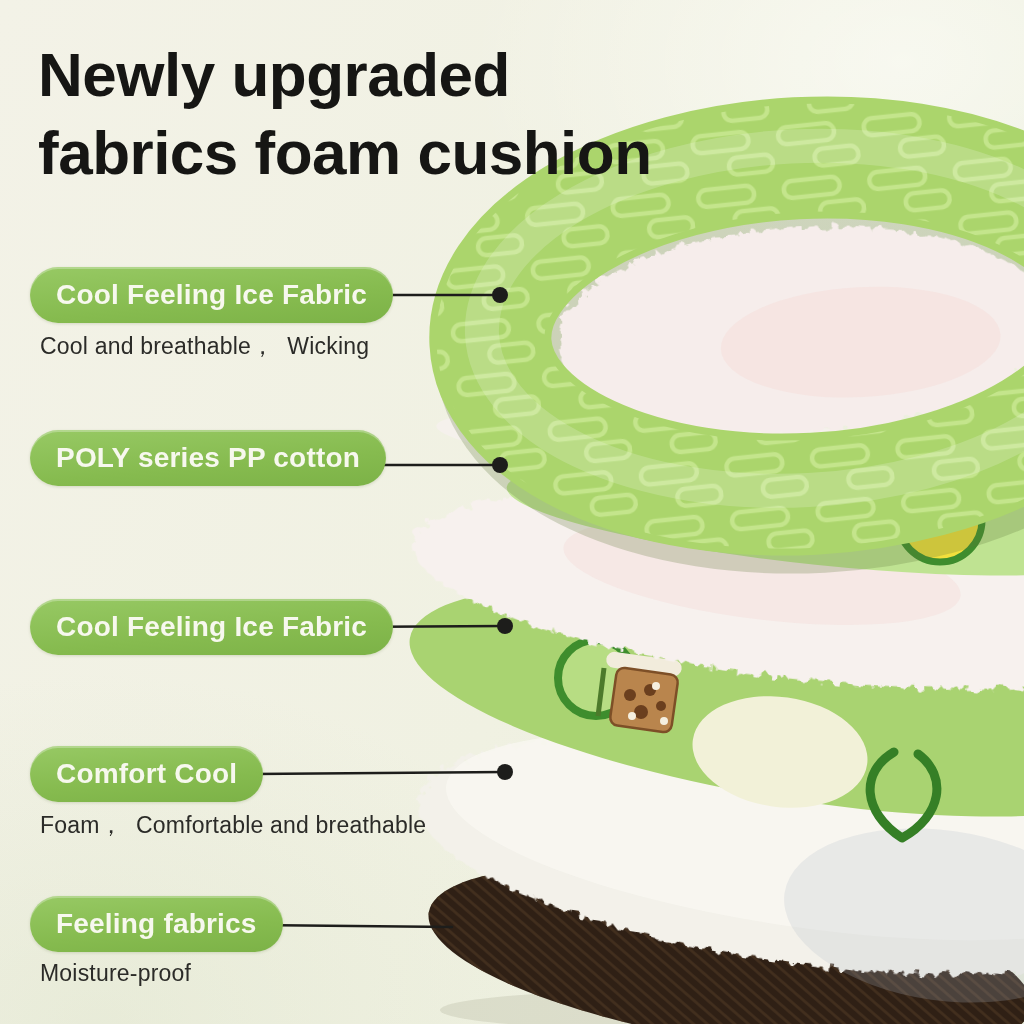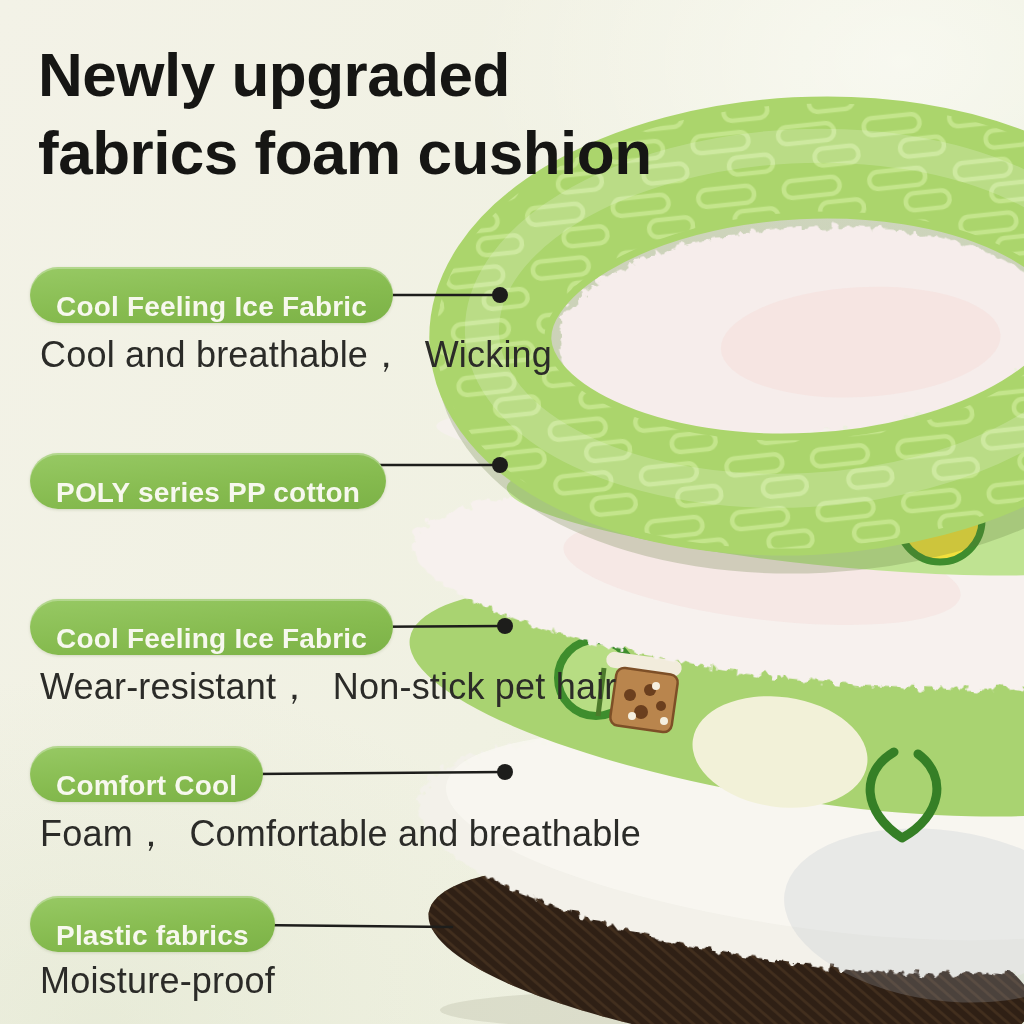--- a/index.html
+++ b/index.html
@@ -27,7 +27,7 @@
   }
   .callout{position:absolute;left:30px;}
   .pill{
-    display:inline-flex;align-items:flex-end;height:56px;border-radius:28px;
+    display:inline-flex;align-items:center;height:56px;border-radius:28px;
     padding:0 26px;font-size:28px;font-weight:700;color:var(--pill-text);
     background:linear-gradient(175deg,var(--pill-green-light) 0%,var(--pill-green) 60%,#7cb247 100%);
     box-shadow:inset 0 2px 0 rgba(255,255,255,.28), 0 1px 3px rgba(70,100,35,.18);

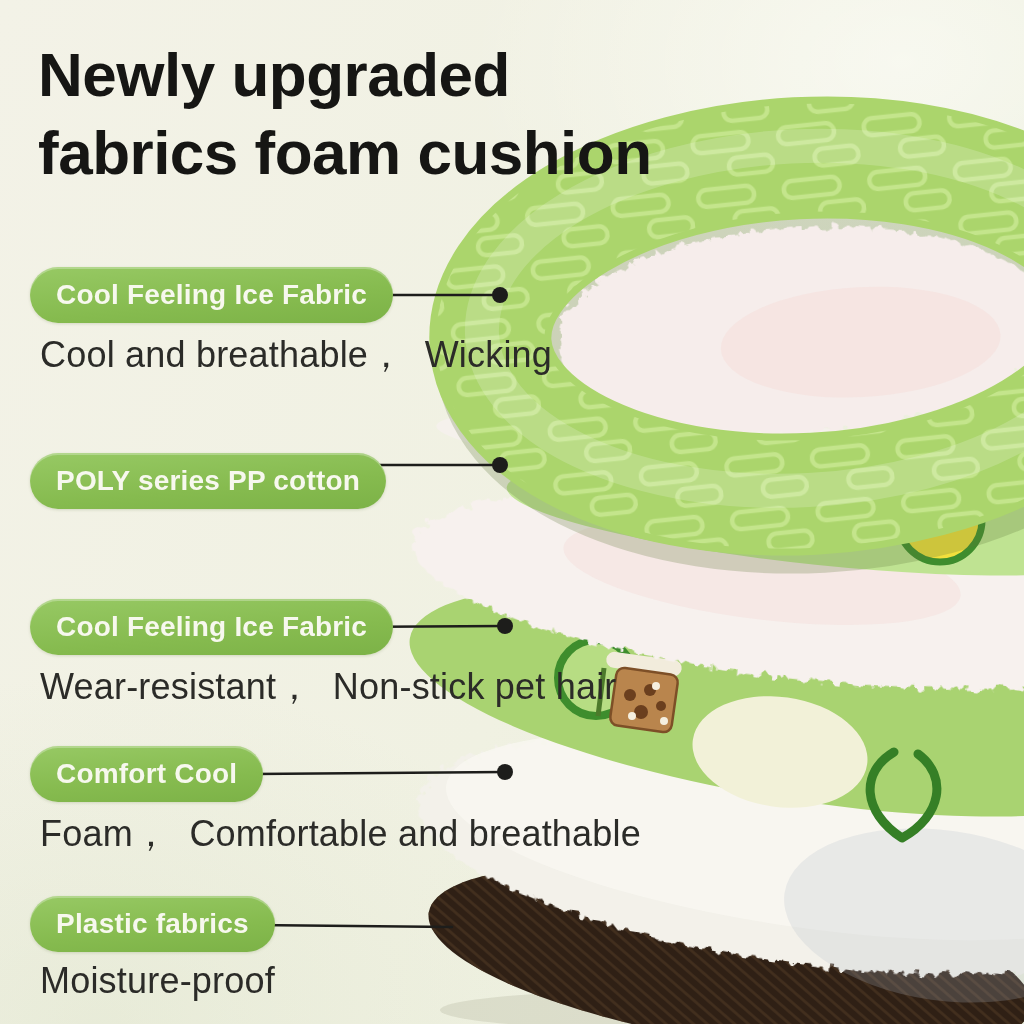--- a/index.html
+++ b/index.html
@@ -34,7 +34,7 @@
     letter-spacing:.2px;white-space:pre;
   }
   .desc{
-    position:absolute;left:10px;top:64px;font-size:36px;color:var(--body-text);
+    position:absolute;left:10px;top:64px;font-size:23px;color:var(--body-text);
     white-space:pre;letter-spacing:.2px;
   }
 </style>

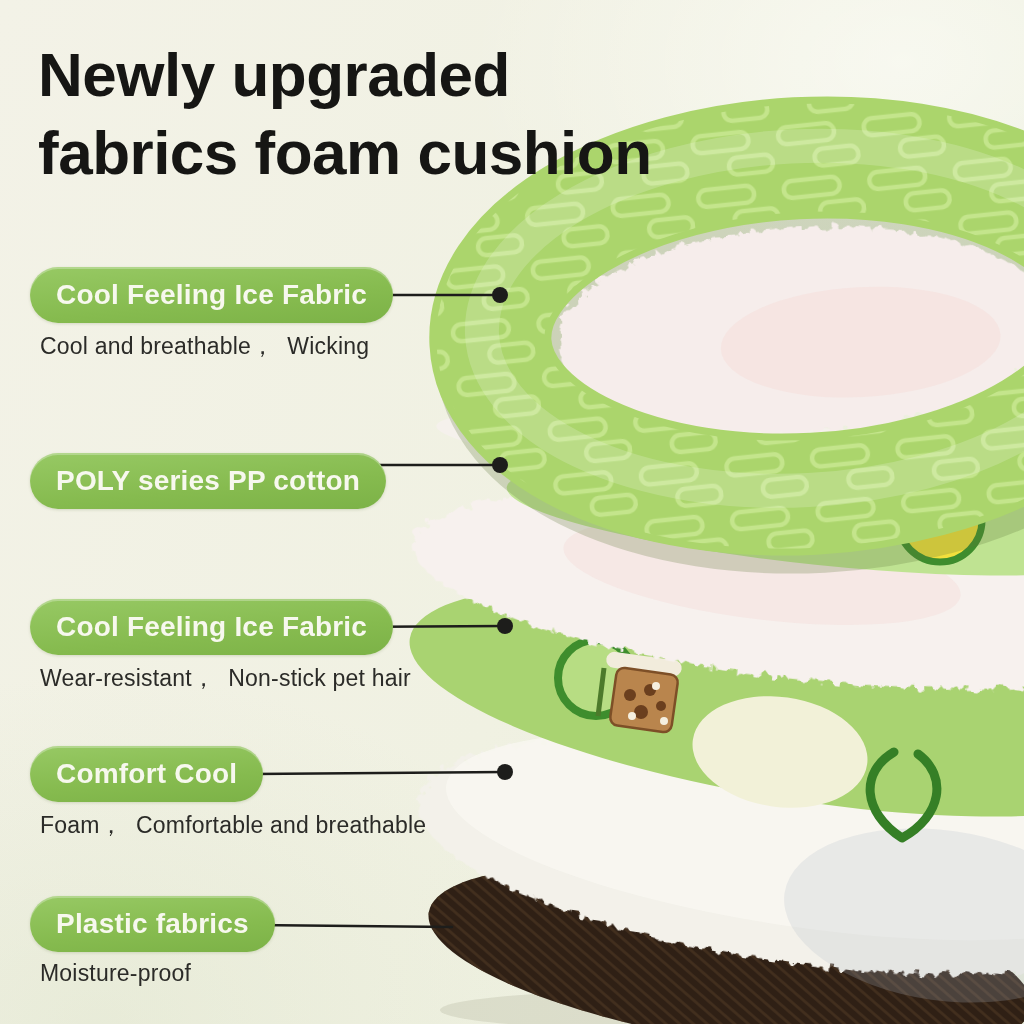--- a/index.html
+++ b/index.html
@@ -142,7 +142,7 @@
     <div class="desc">Cool and breathable，  Wicking</div>
   </div>
 
-  <div class="callout" style="top:453px">
+  <div class="callout" style="top:430px">
     <div class="pill"><span>POLY series PP cotton</span></div>
   </div>
 

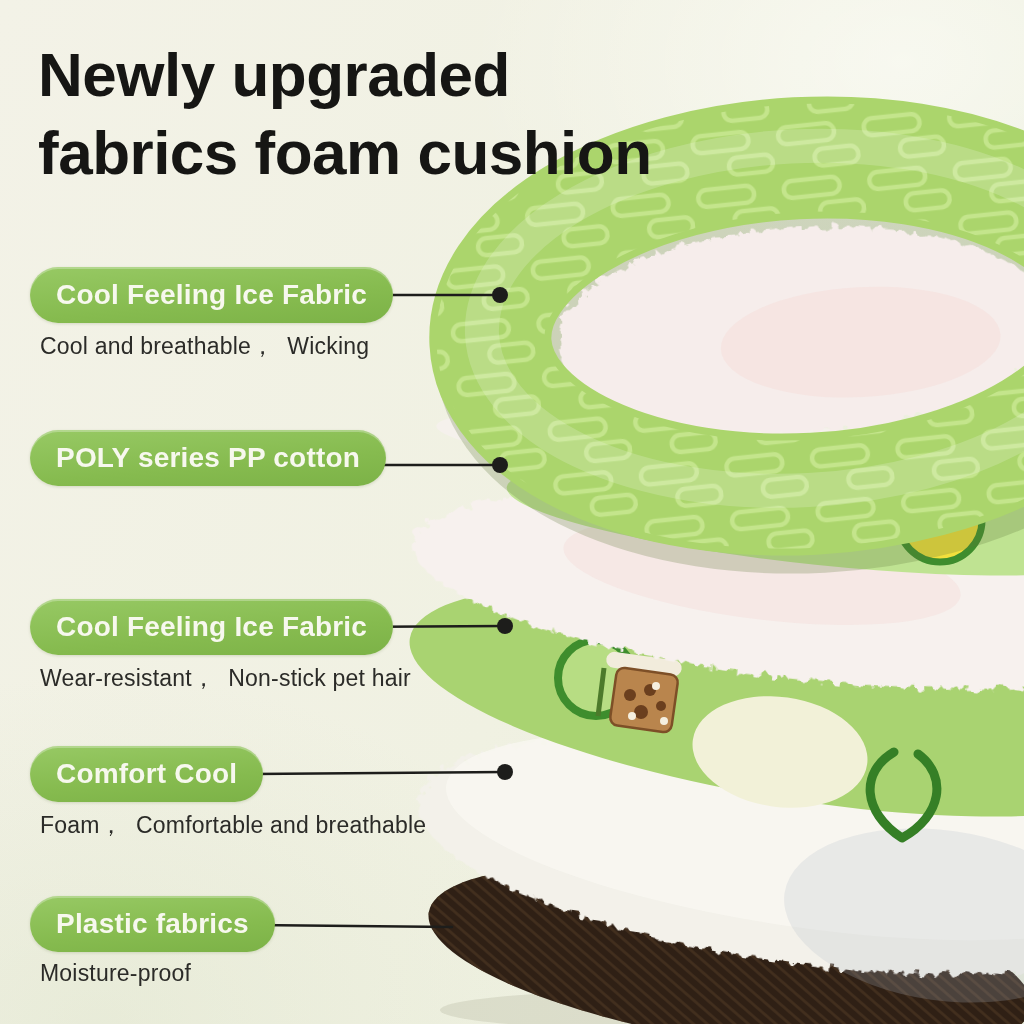--- a/index.html
+++ b/index.html
@@ -148,7 +148,6 @@
 
   <div class="callout" style="top:599px">
     <div class="pill"><span>Cool Feeling Ice Fabric</span></div>
-    <div class="desc">Wear-resistant，  Non-stick pet hair</div>
   </div>
 
   <div class="callout" style="top:746px">

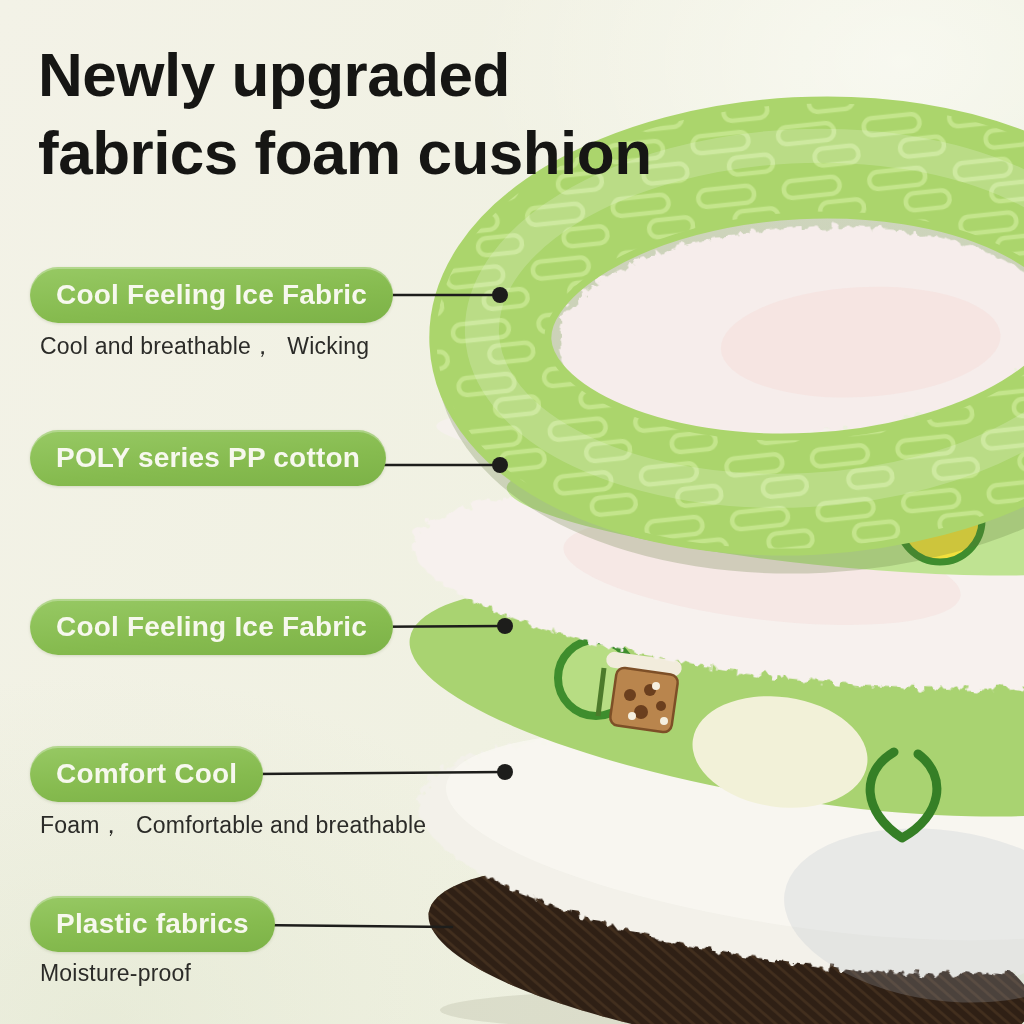--- a/index.html
+++ b/index.html
@@ -156,7 +156,7 @@
   </div>
 
   <div class="callout" style="top:896px">
-    <div class="pill"><span>Plastic fabrics</span></div>
+    <div class="pill"><span>Feeling fabrics</span></div>
     <div class="desc">Moisture-proof</div>
   </div>
 </div>

